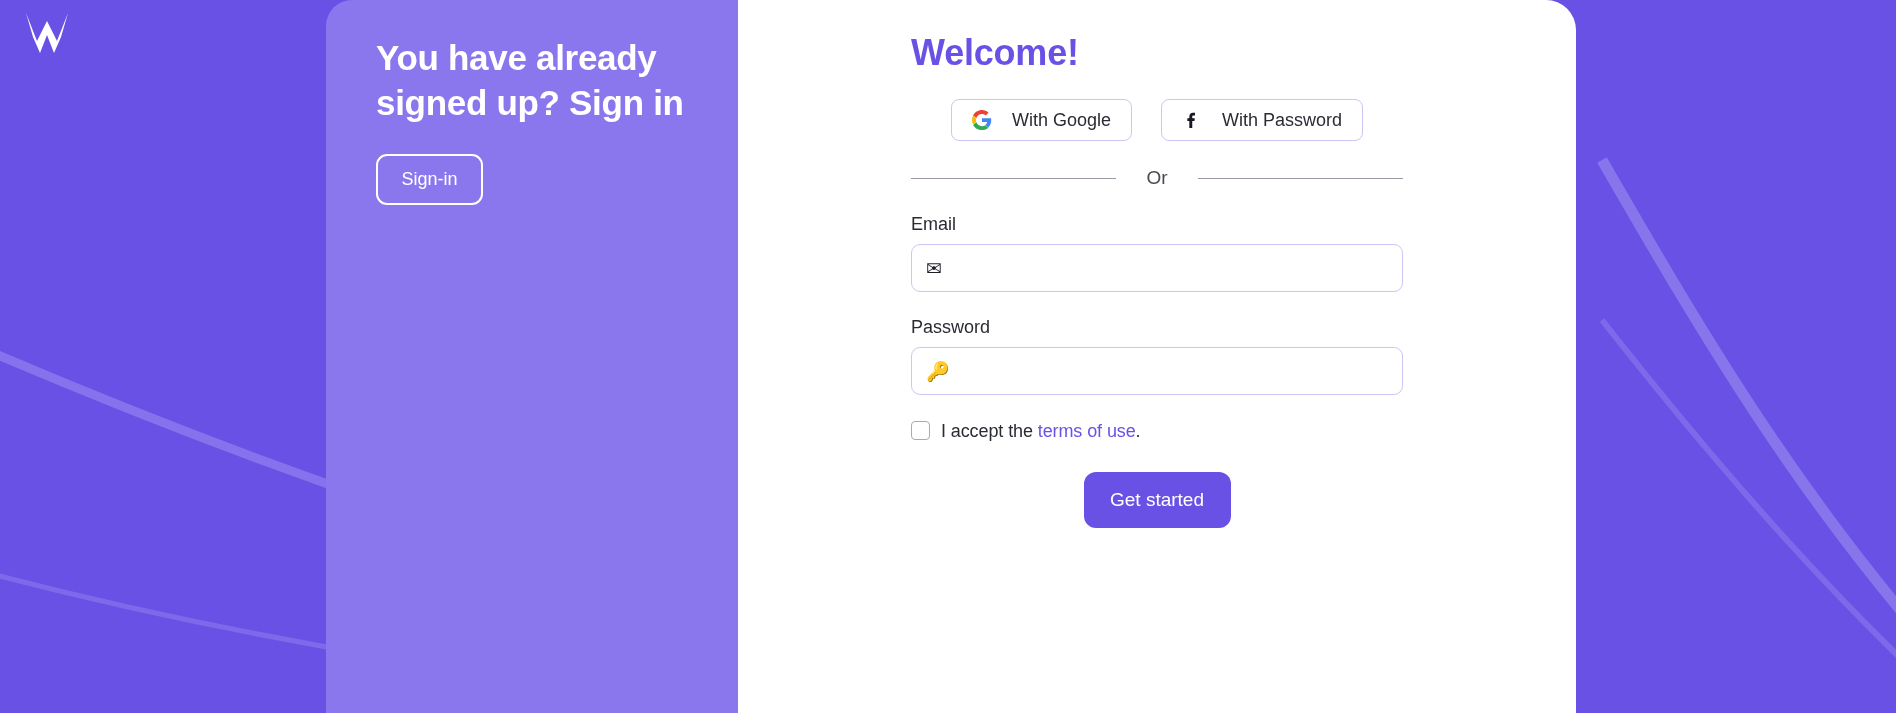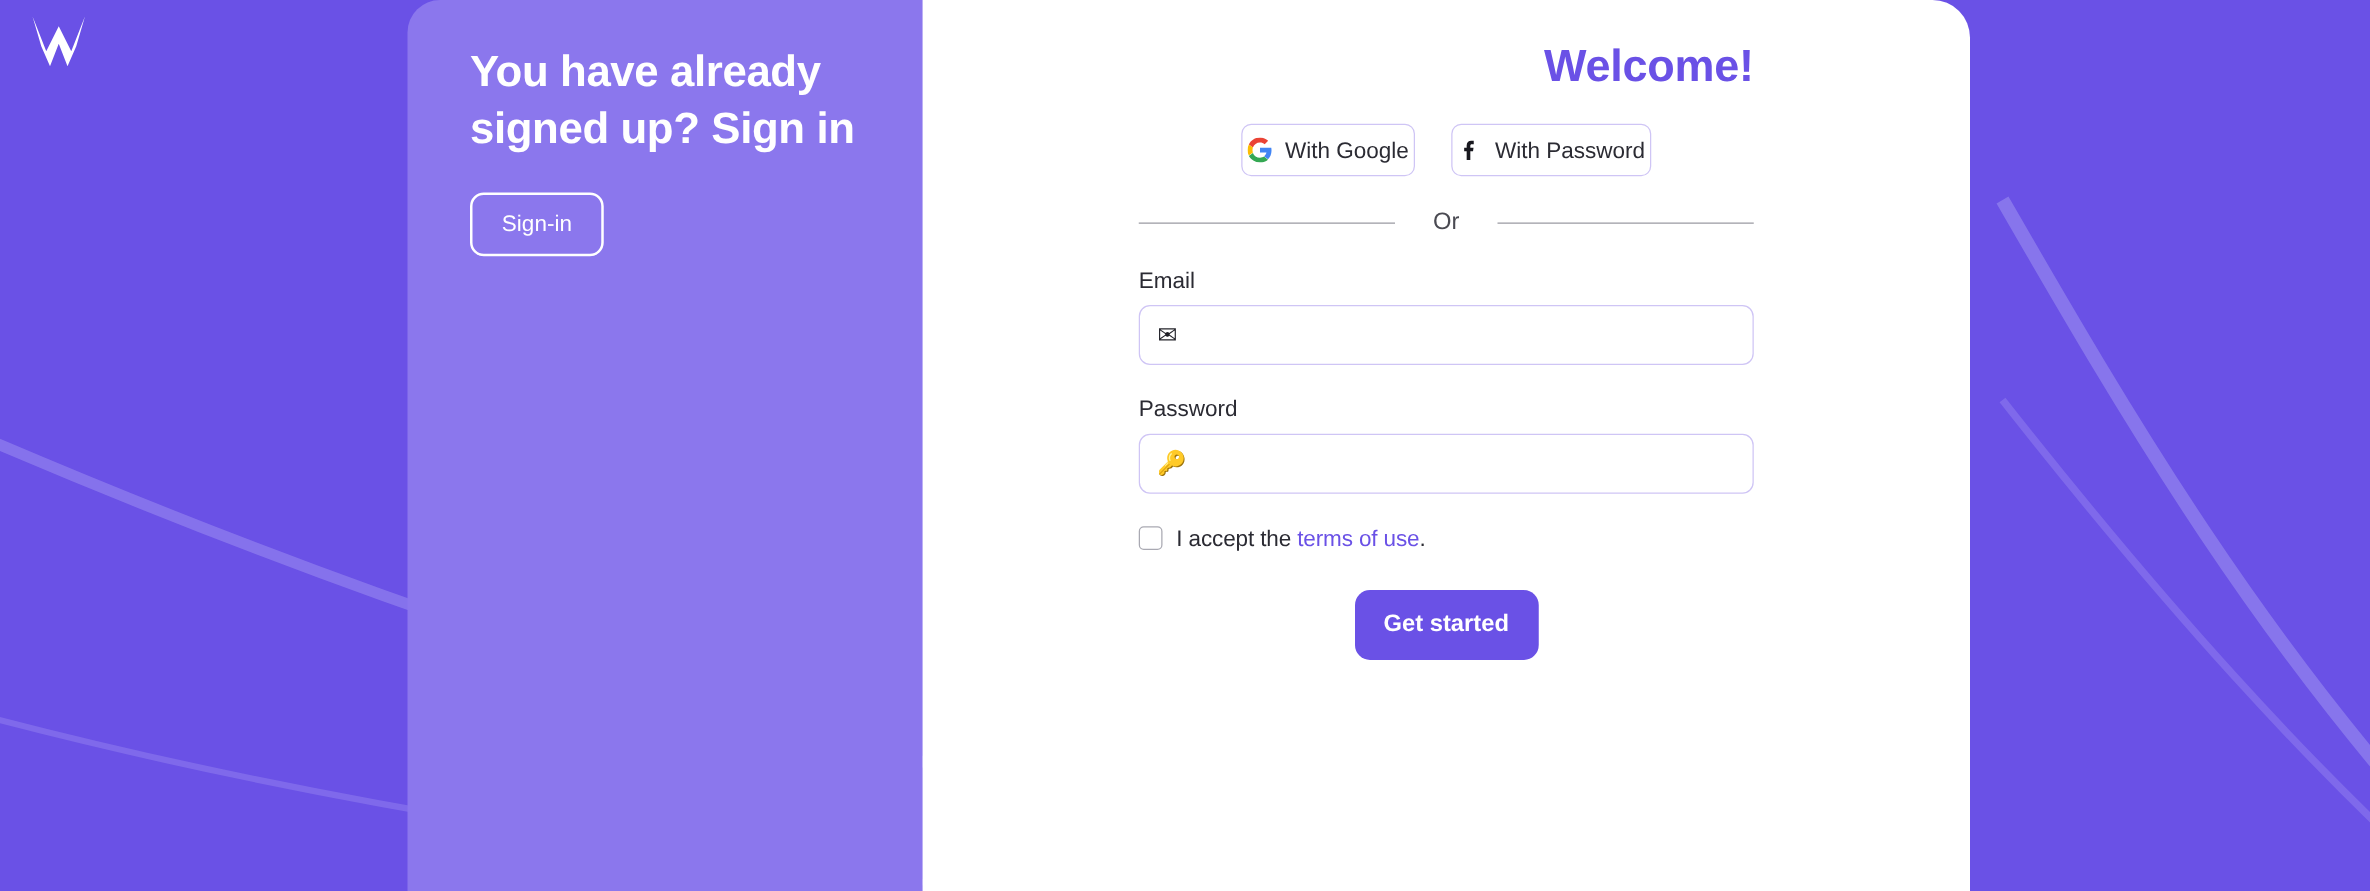--- a/index.html
+++ b/index.html
@@ -88,7 +88,7 @@
   }
 
   .welcome-title {
-    text-align: right;
+    text-align: left;
     color: #6a51e6;
     font-size: 36px;
     font-weight: bold;

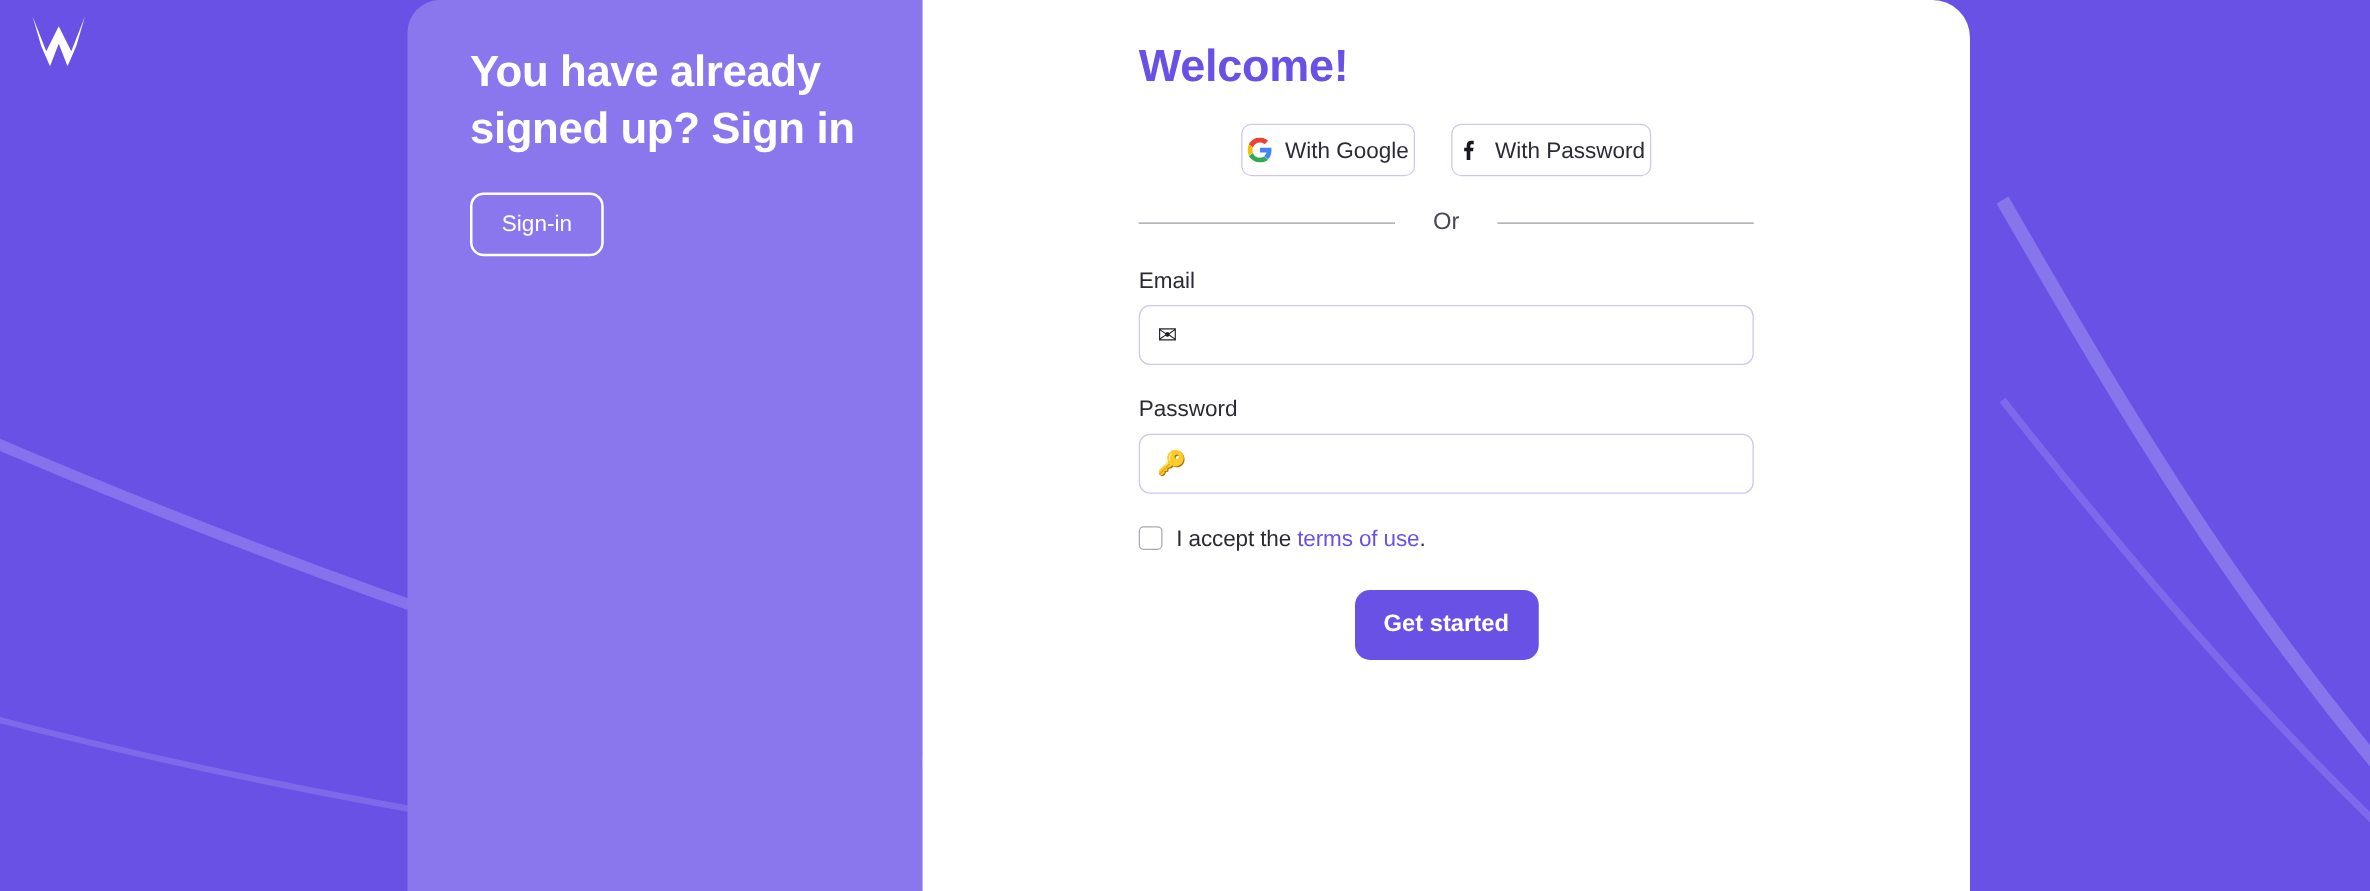--- a/index.html
+++ b/index.html
@@ -114,9 +114,9 @@
   .social-btn {
     display: inline-flex;
     align-items: center;
-    gap: 10px;
+    gap: 20px;
     height: 42px;
-    padding: 0 4px;
+    padding: 0 20px;
     background: #ffffff;
     border: 1px solid #cfc5f5;
     border-radius: 8px;

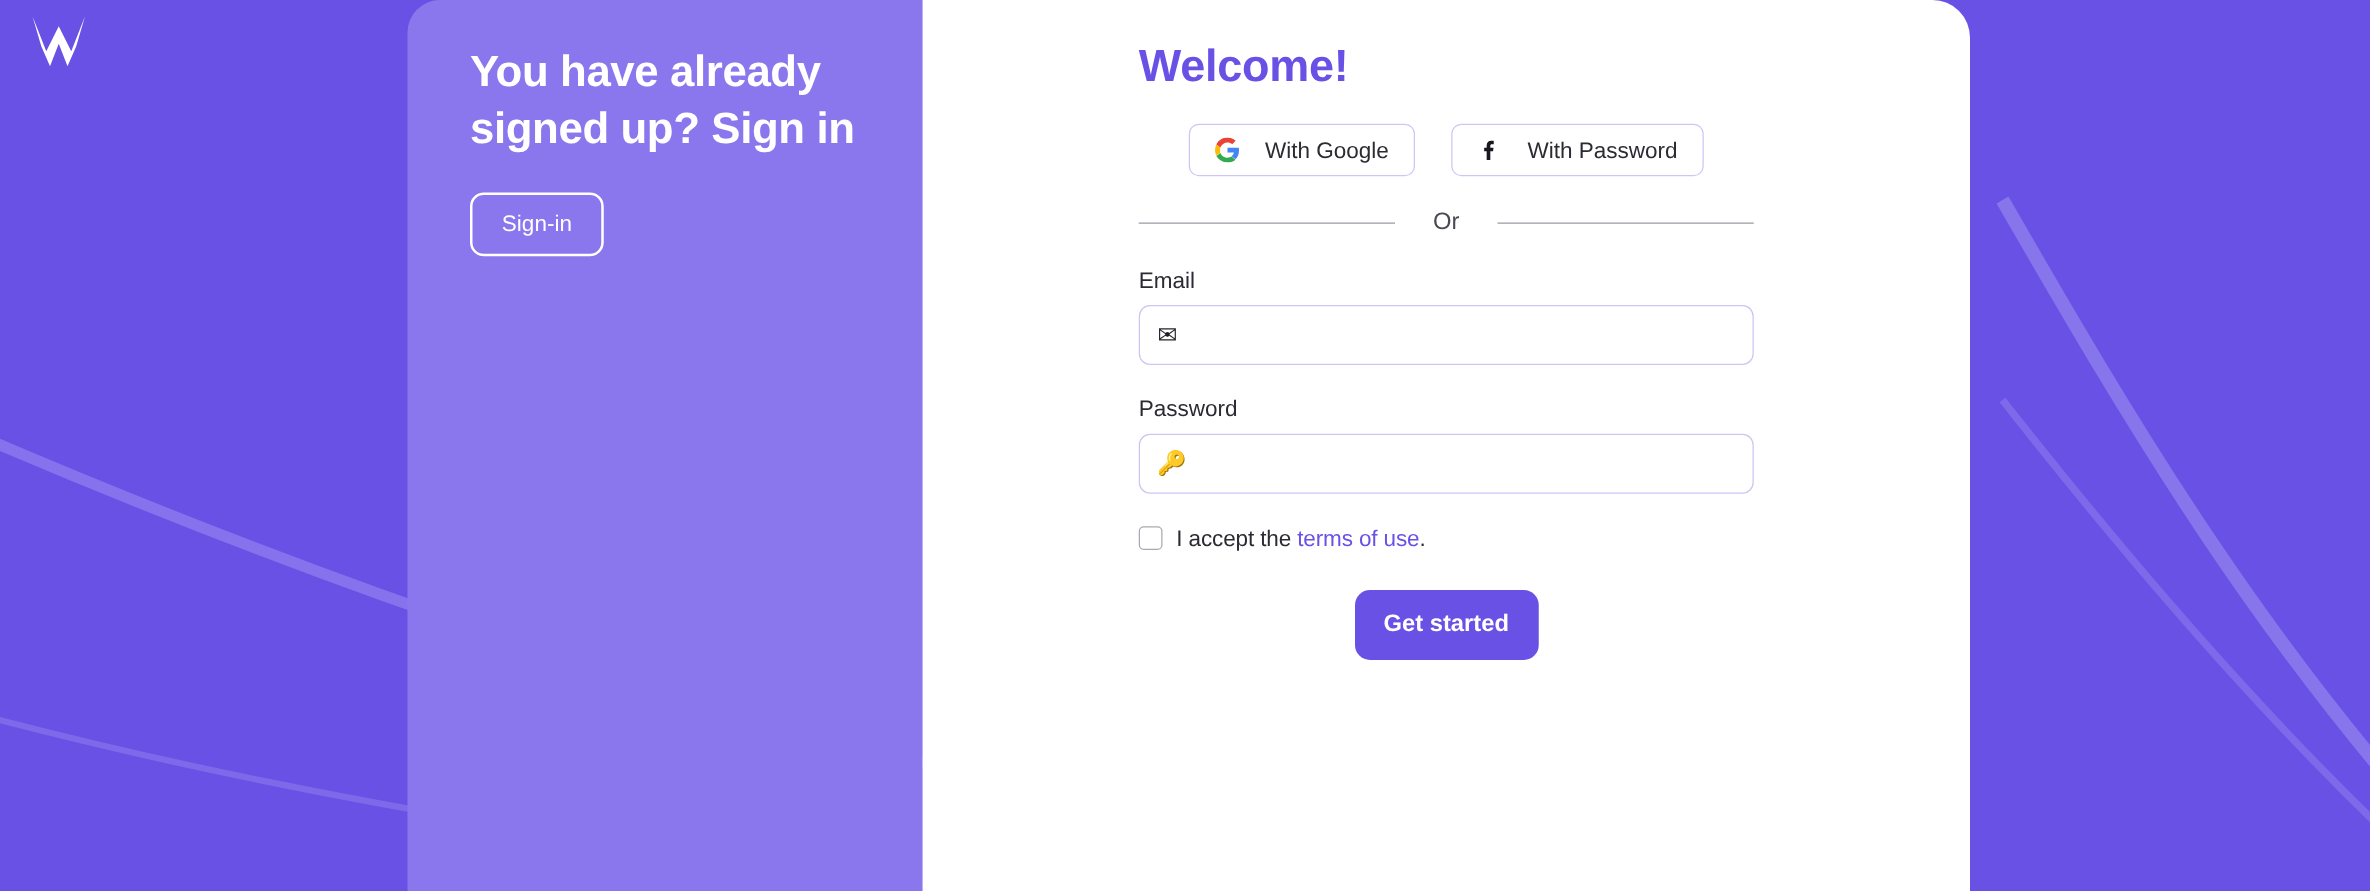--- a/index.html
+++ b/index.html
@@ -239,7 +239,6 @@
     font-size: 19px;
     cursor: pointer;
     font-family: "Liberation Sans", sans-serif;
-    font-weight: bold;
   }
 
   

